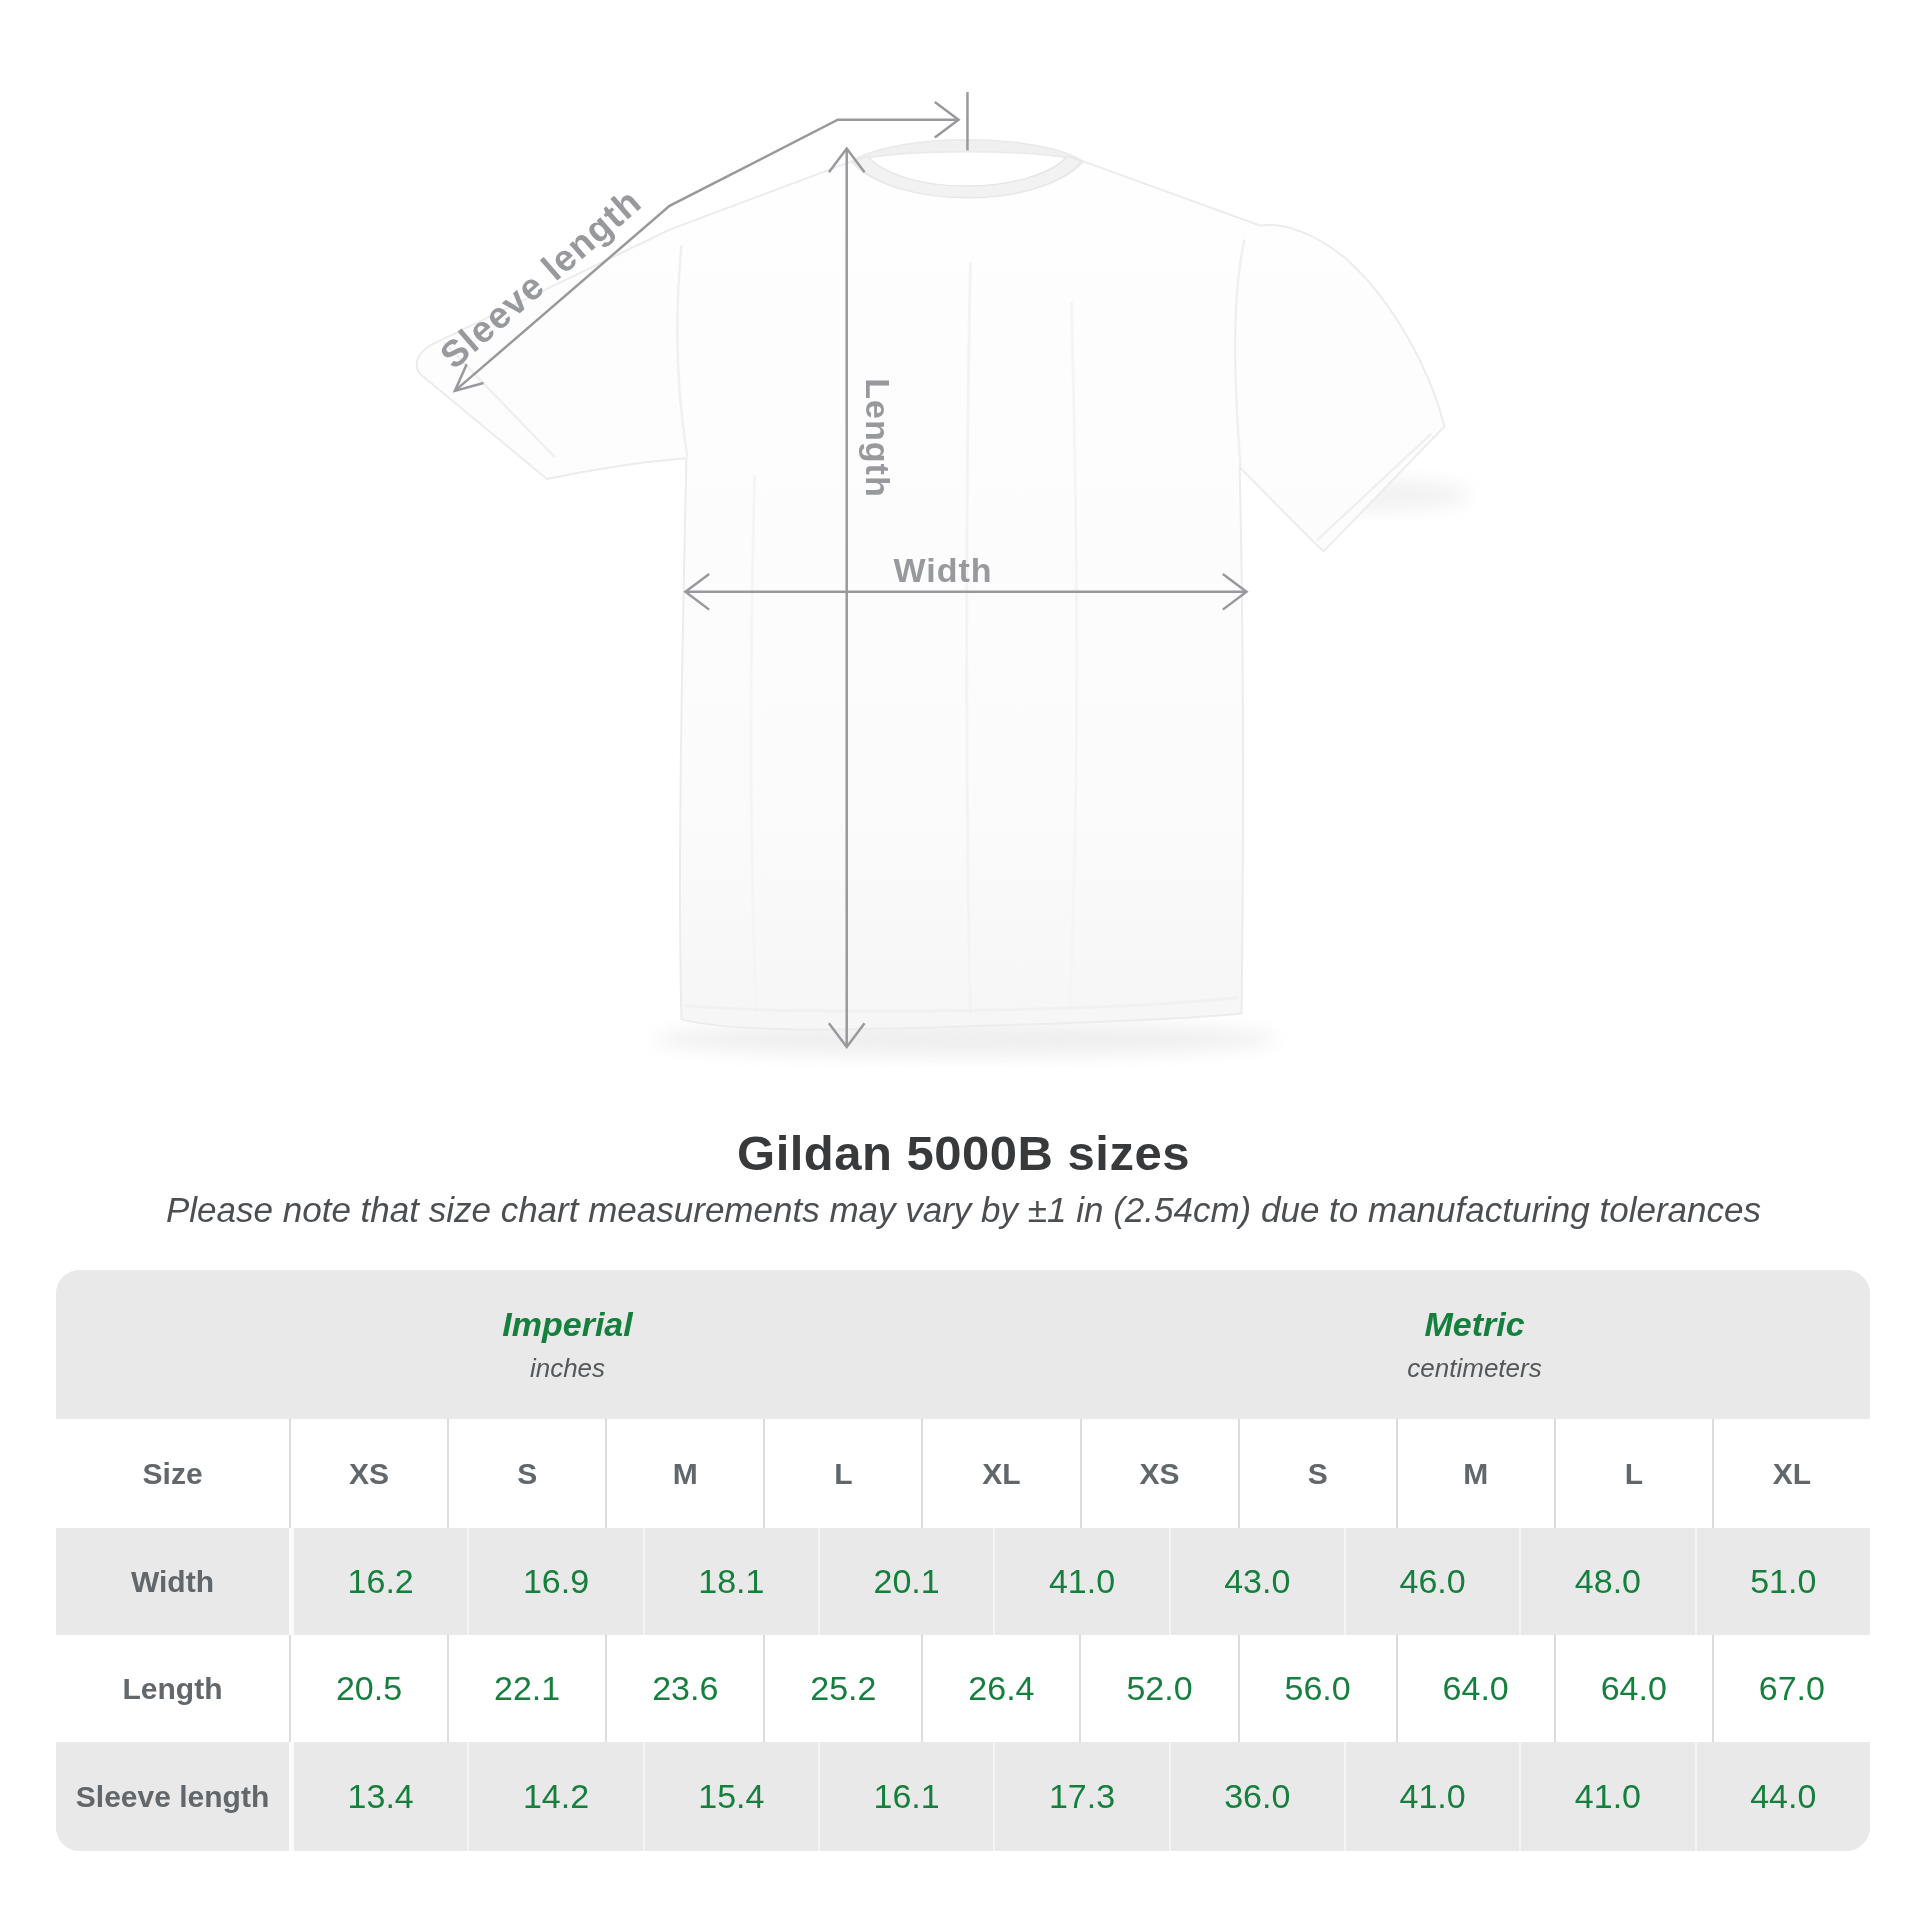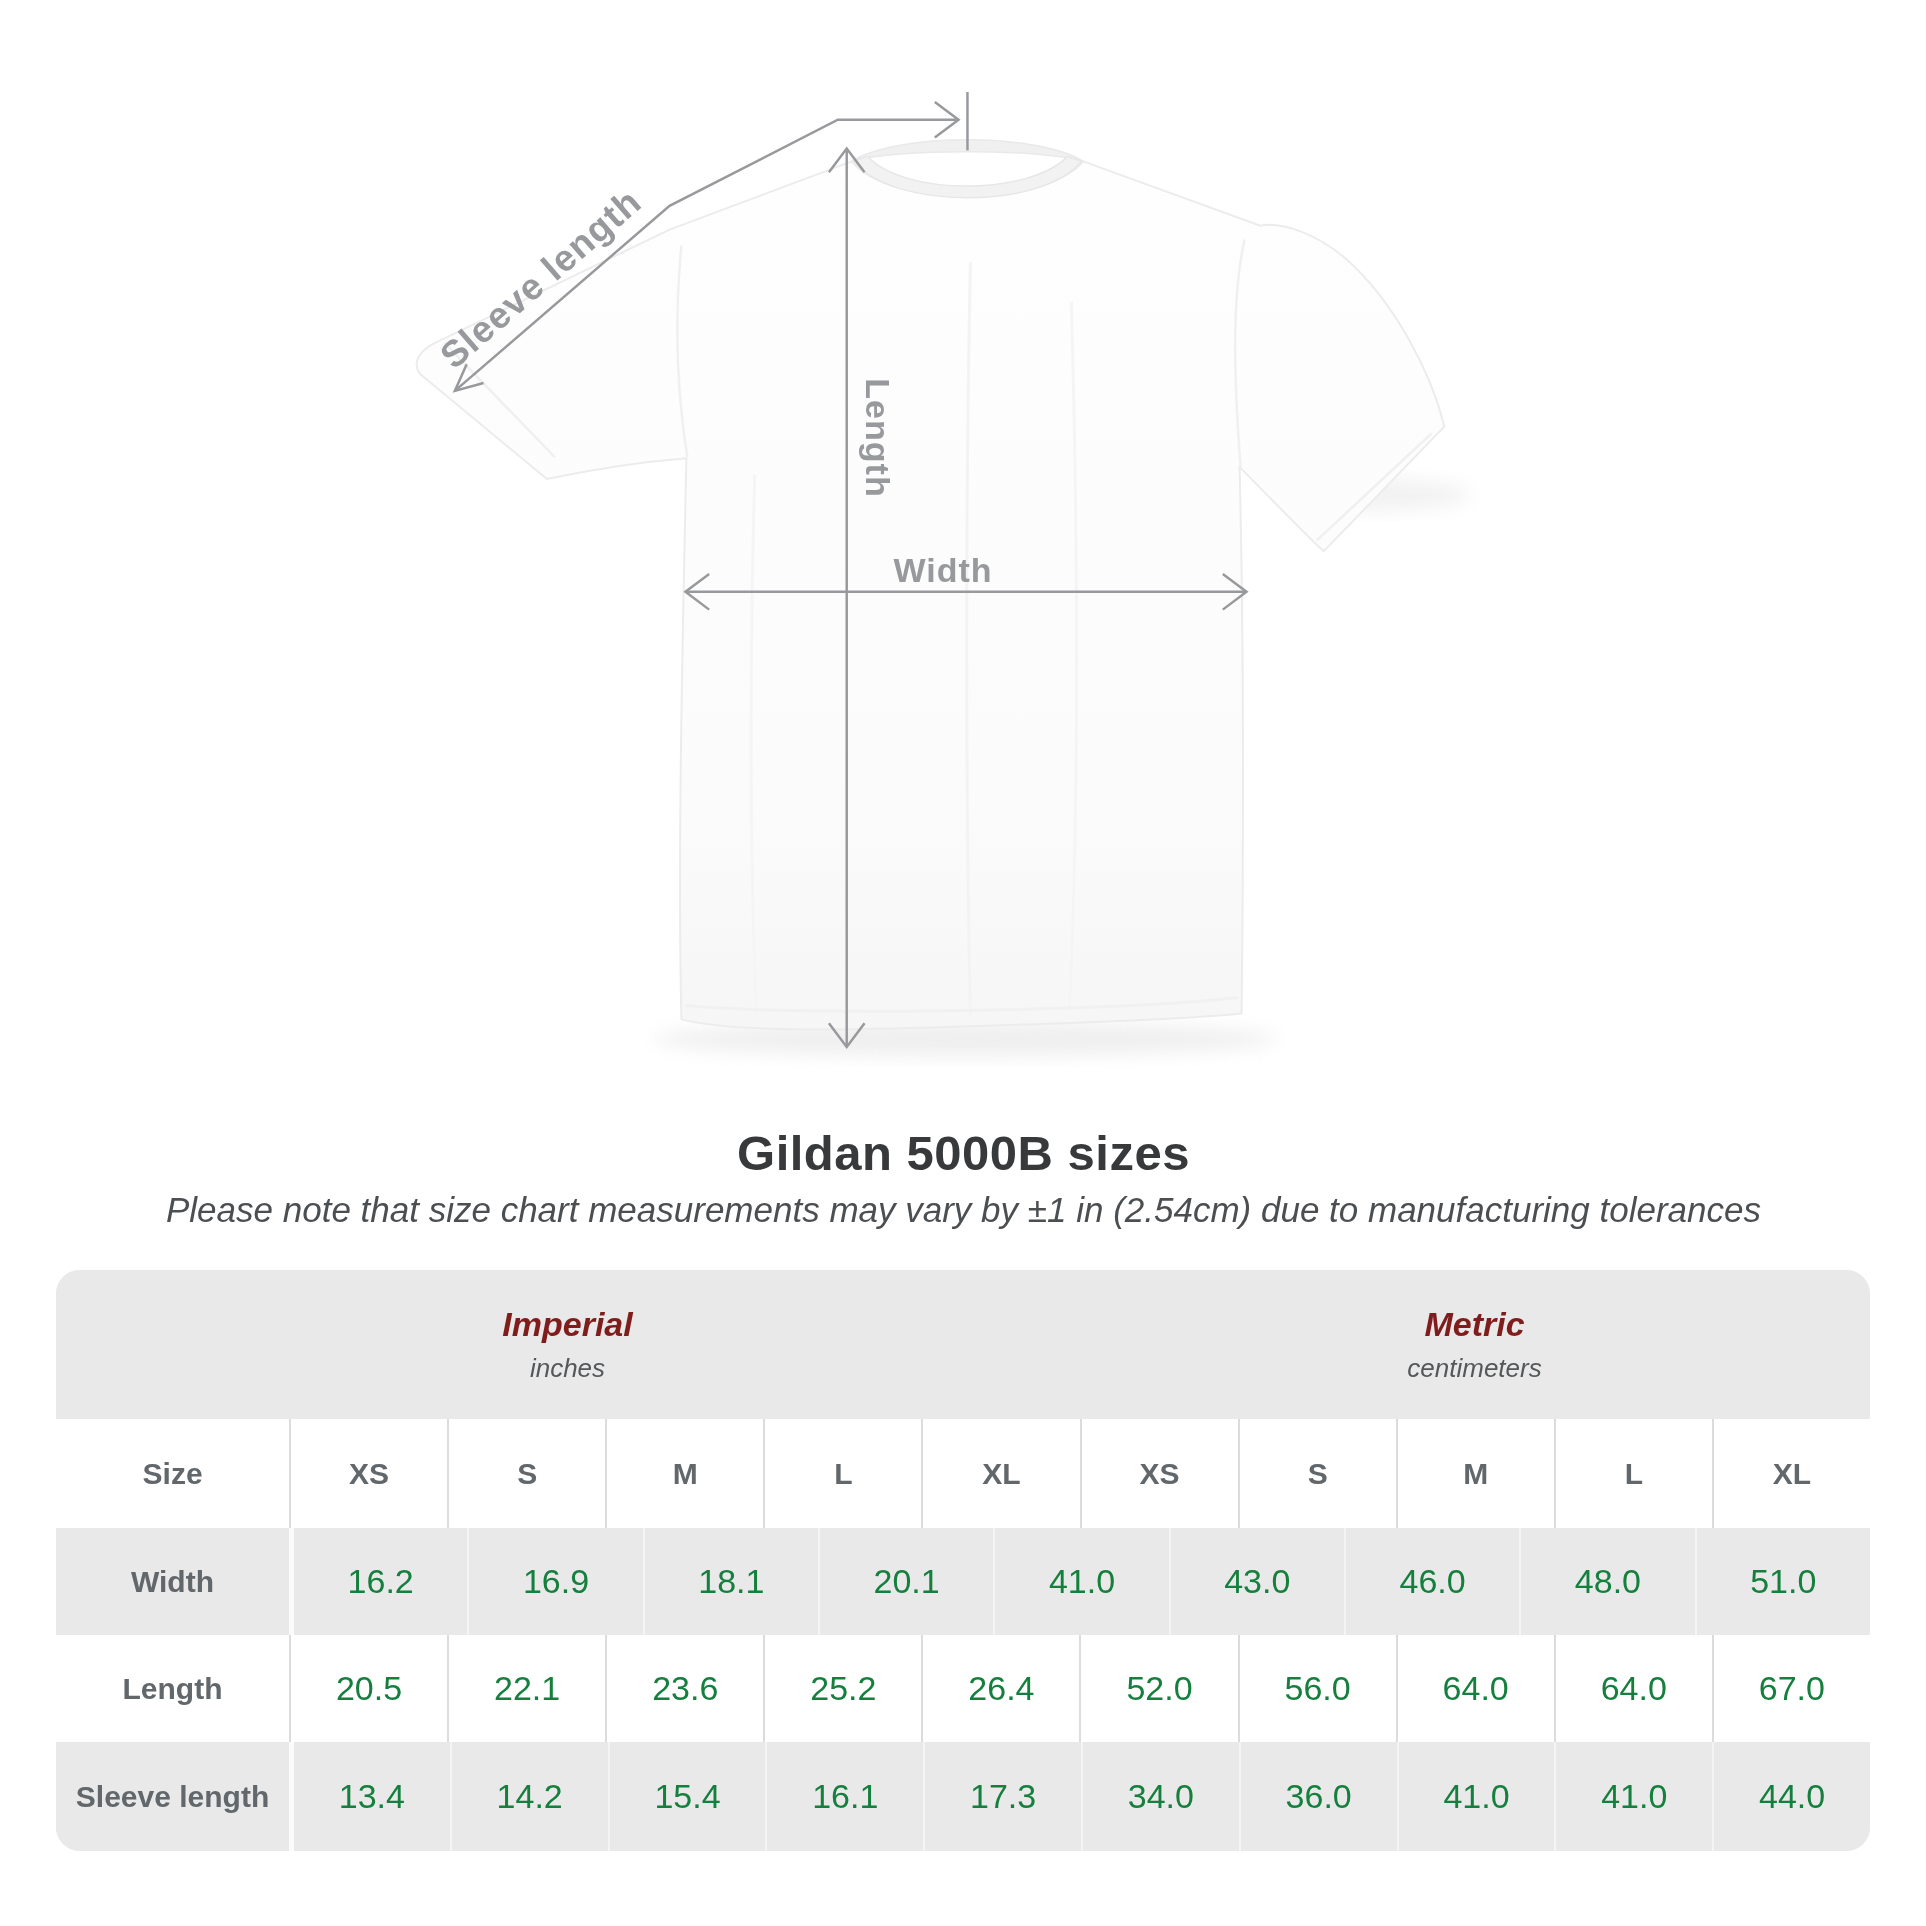--- a/index.html
+++ b/index.html
@@ -26,7 +26,7 @@
   .unit-group{display:flex;flex-direction:column;align-items:center;justify-content:center;gap:9px;}
   .unit-group.imperial{width:1023px;}
   .unit-group.metric{width:791px;}
-  .unit-name{font-size:34px;font-weight:bold;font-style:italic;color:#7f1d1d;}
+  .unit-name{font-size:34px;font-weight:bold;font-style:italic;color:#15803d;}
   .unit-sub{font-size:26px;font-style:italic;color:#55585b;}
 
   .trow{display:flex;width:1814px;}

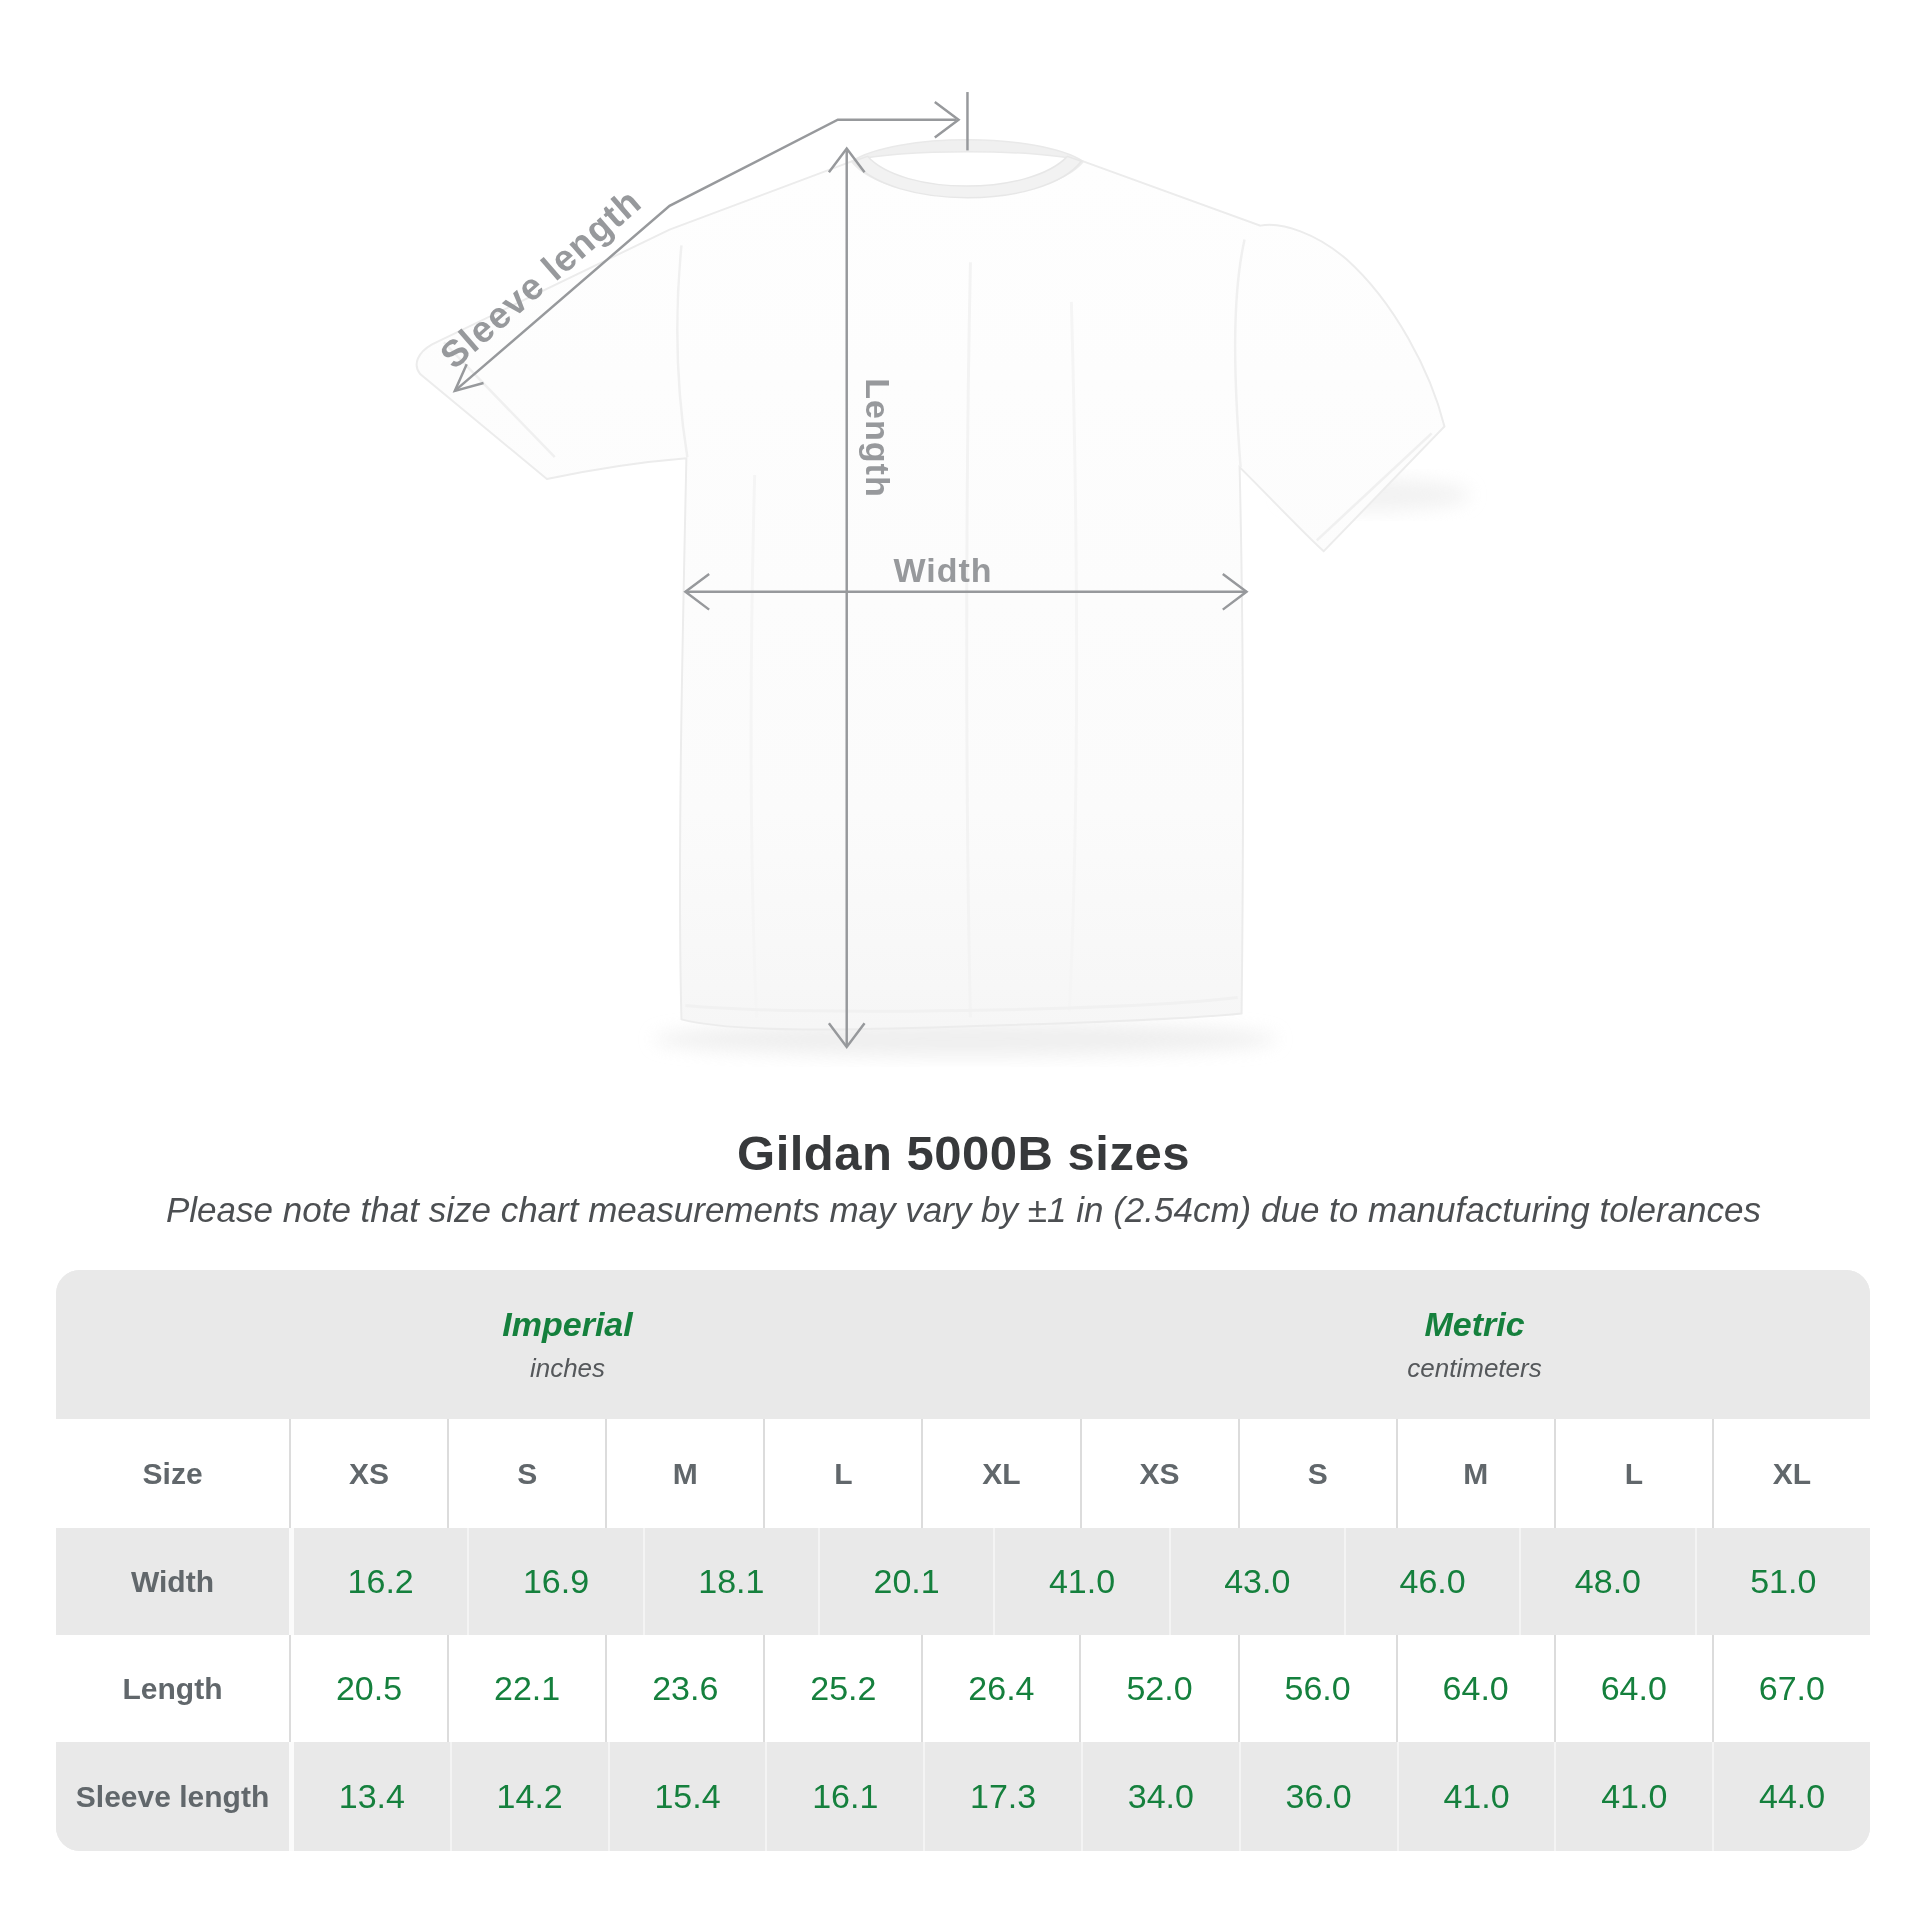--- a/index.html
+++ b/index.html
@@ -181,7 +181,6 @@
       <div class="cell val">15.4</div>
       <div class="cell val">16.1</div>
       <div class="cell val">17.3</div>
-      <div class="cell val">34.0</div>
       <div class="cell val">36.0</div>
       <div class="cell val">41.0</div>
       <div class="cell val">41.0</div>

